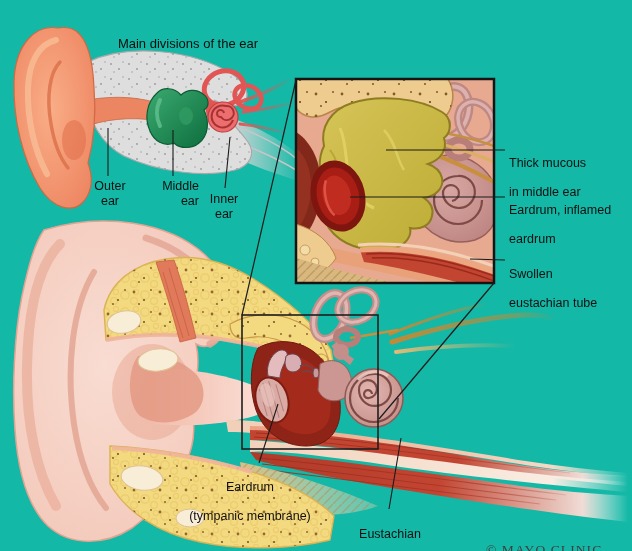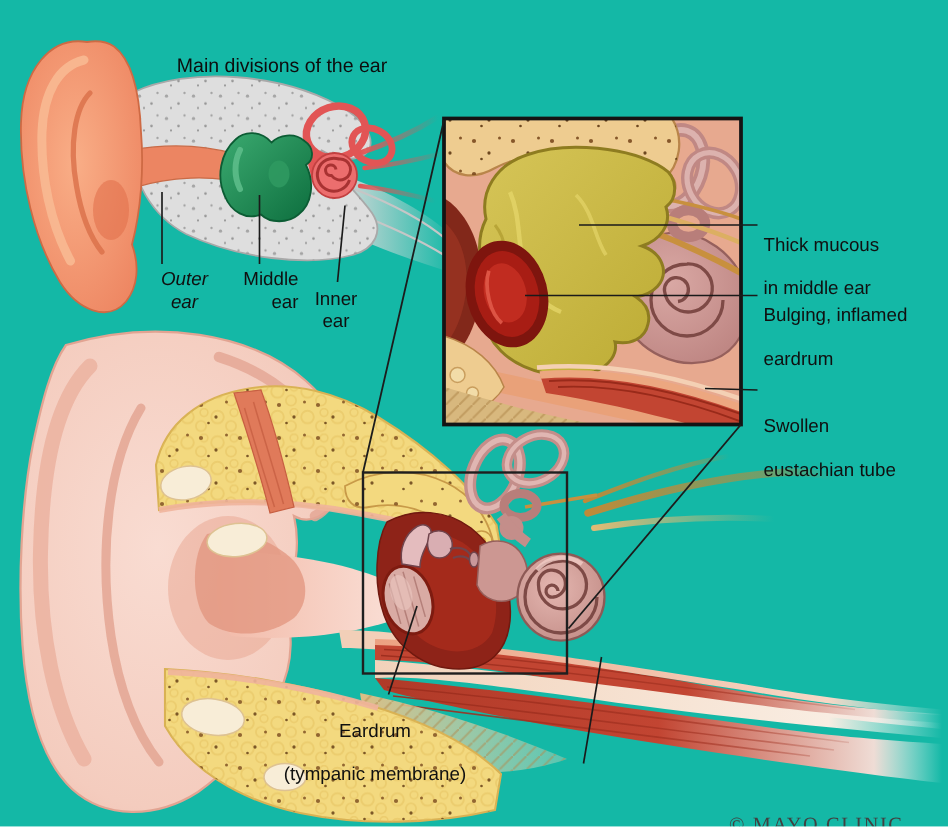--- a/index.html
+++ b/index.html
@@ -280,7 +280,7 @@
 
 <div class="title ctr" style="left:88px;top:36px;width:200px;">Main divisions of the ear</div>
 
-<div class="lbl ctr" style="left:99px;top:179px;width:48px;font-style:italic;">Outer ear</div>
+<div class="lbl ctr" style="left:86px;top:179px;width:48px;">Outer ear</div>
 <div class="lbl ctr" style="left:151px;top:179px;width:48px;text-align:right;">Middle ear</div>
 <div class="lbl ctr" style="left:200px;top:192px;width:48px;">Inner ear</div>
 

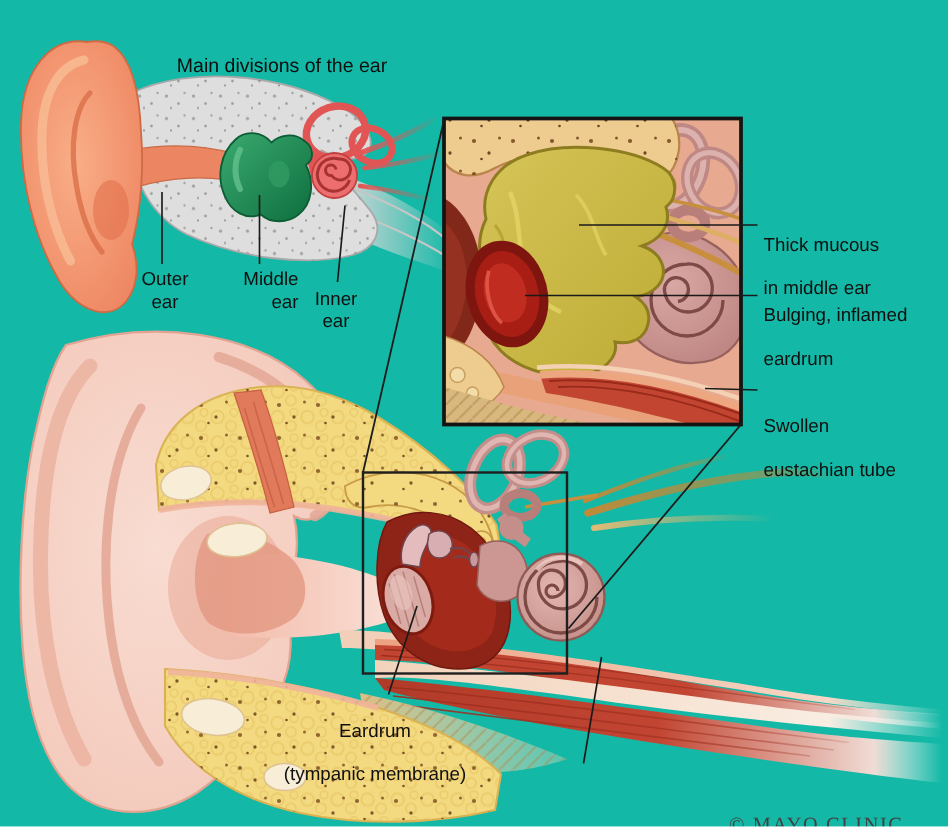--- a/index.html
+++ b/index.html
@@ -289,7 +289,7 @@
   <span class="ln">in middle ear</span>
 </div>
 <div class="lbl" style="left:509px;top:189px;width:115px;">
-  <span class="ln">Bulging, inflamed</span>
+  <span class="ln">Eardrum, inflamed</span>
   <span class="ln">eardrum</span>
 </div>
 <div class="lbl" style="left:509px;top:263px;width:115px;">

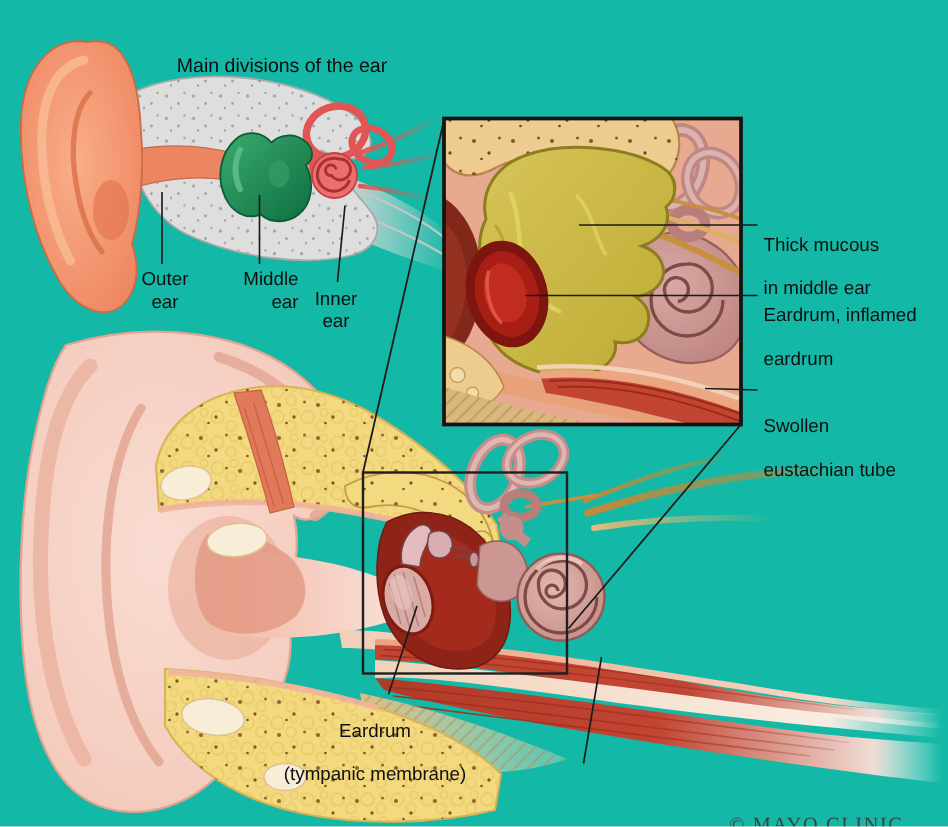--- a/index.html
+++ b/index.html
@@ -292,7 +292,7 @@
   <span class="ln">Eardrum, inflamed</span>
   <span class="ln">eardrum</span>
 </div>
-<div class="lbl" style="left:509px;top:263px;width:115px;">
+<div class="lbl" style="left:509px;top:253px;width:115px;">
   <span class="ln">Swollen</span>
   <span class="ln">eustachian tube</span>
 </div>

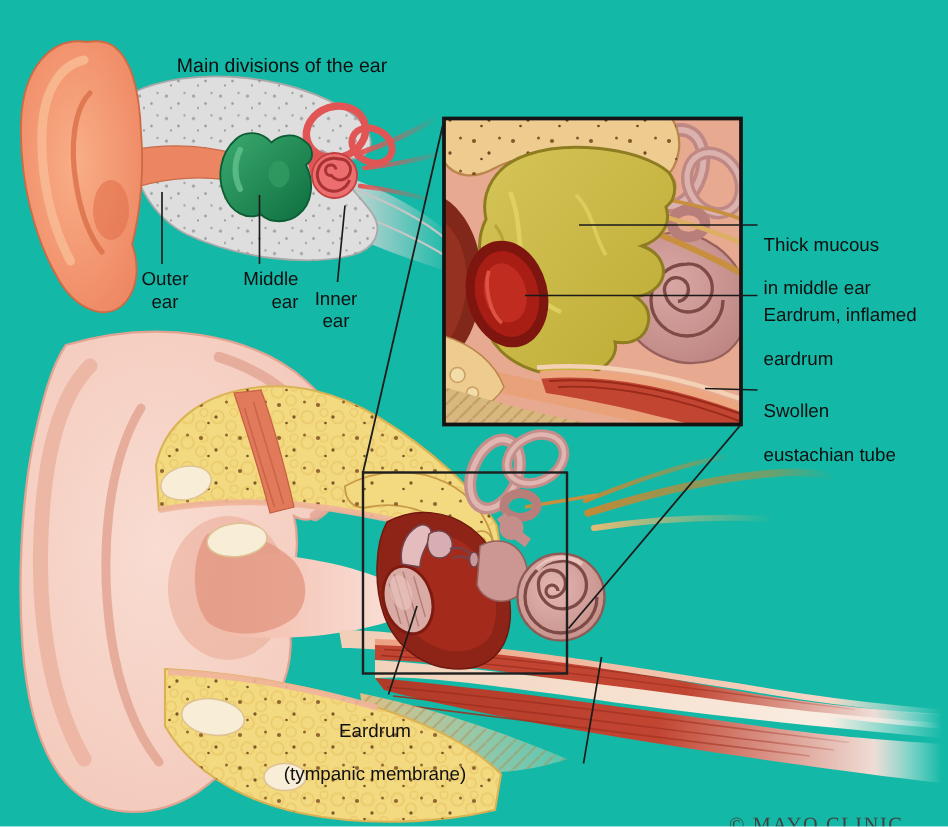--- a/index.html
+++ b/index.html
@@ -302,6 +302,7 @@
   <span class="ln">(tympanic membrane)</span>
 </div>
 <div class="lbl ctr" style="left:340px;top:513px;width:100px;">
+  <span class="ln">Eustachian</span>
 </div>
 
 <div class="copyright" style="left:486px;top:542px;">© MAYO CLINIC</div>

